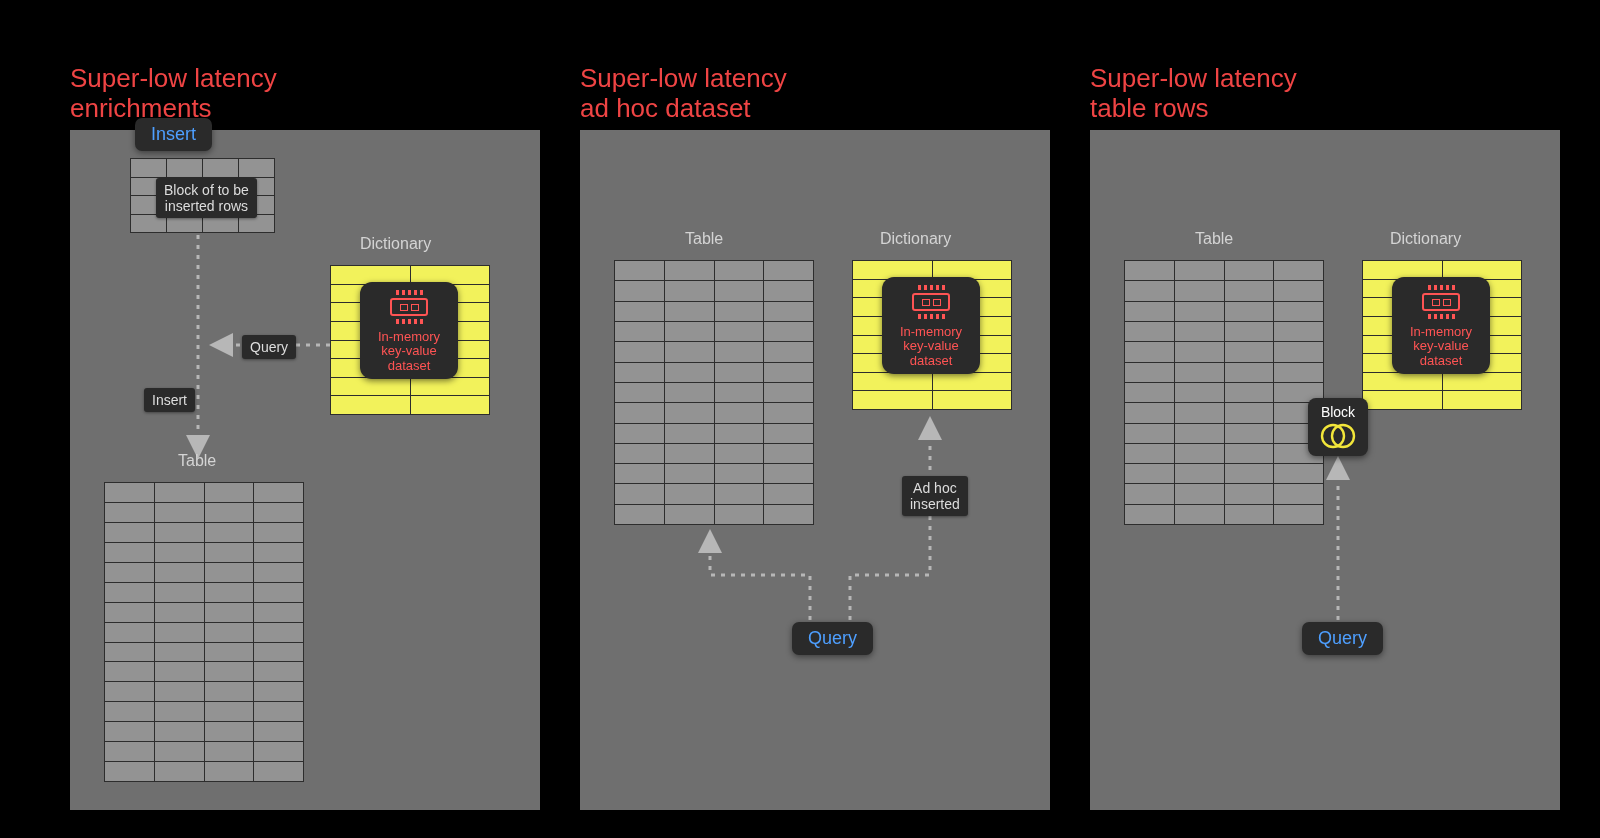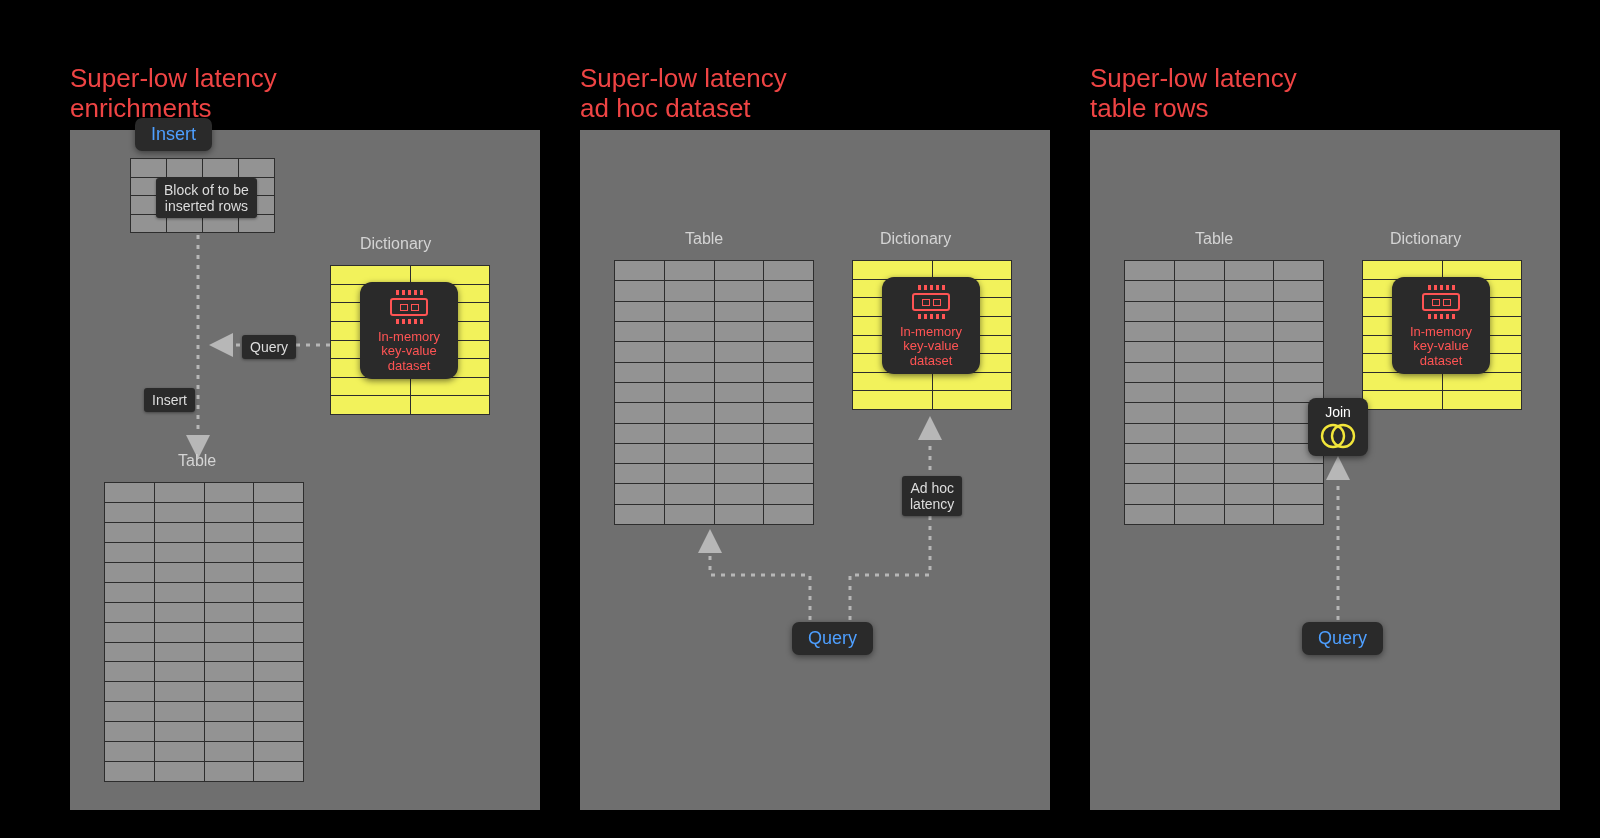--- a/index.html
+++ b/index.html
@@ -533,7 +533,7 @@
     <line x1="248" y1="490" x2="248" y2="335" class="dash" marker-end="url(#ah3)"></line>
   </svg>
   <div class="joinbox" style="left:218px;top:268px">
-    <div class="jtxt">Join</div>
+    <div class="jtxt">Block</div>
     <svg width="40" height="28">
       <circle cx="15" cy="14" r="11" fill="none" stroke="#f2e63a" stroke-width="2.4"></circle>
       <circle cx="25" cy="14" r="11" fill="none" stroke="#f2e63a" stroke-width="2.4"></circle>

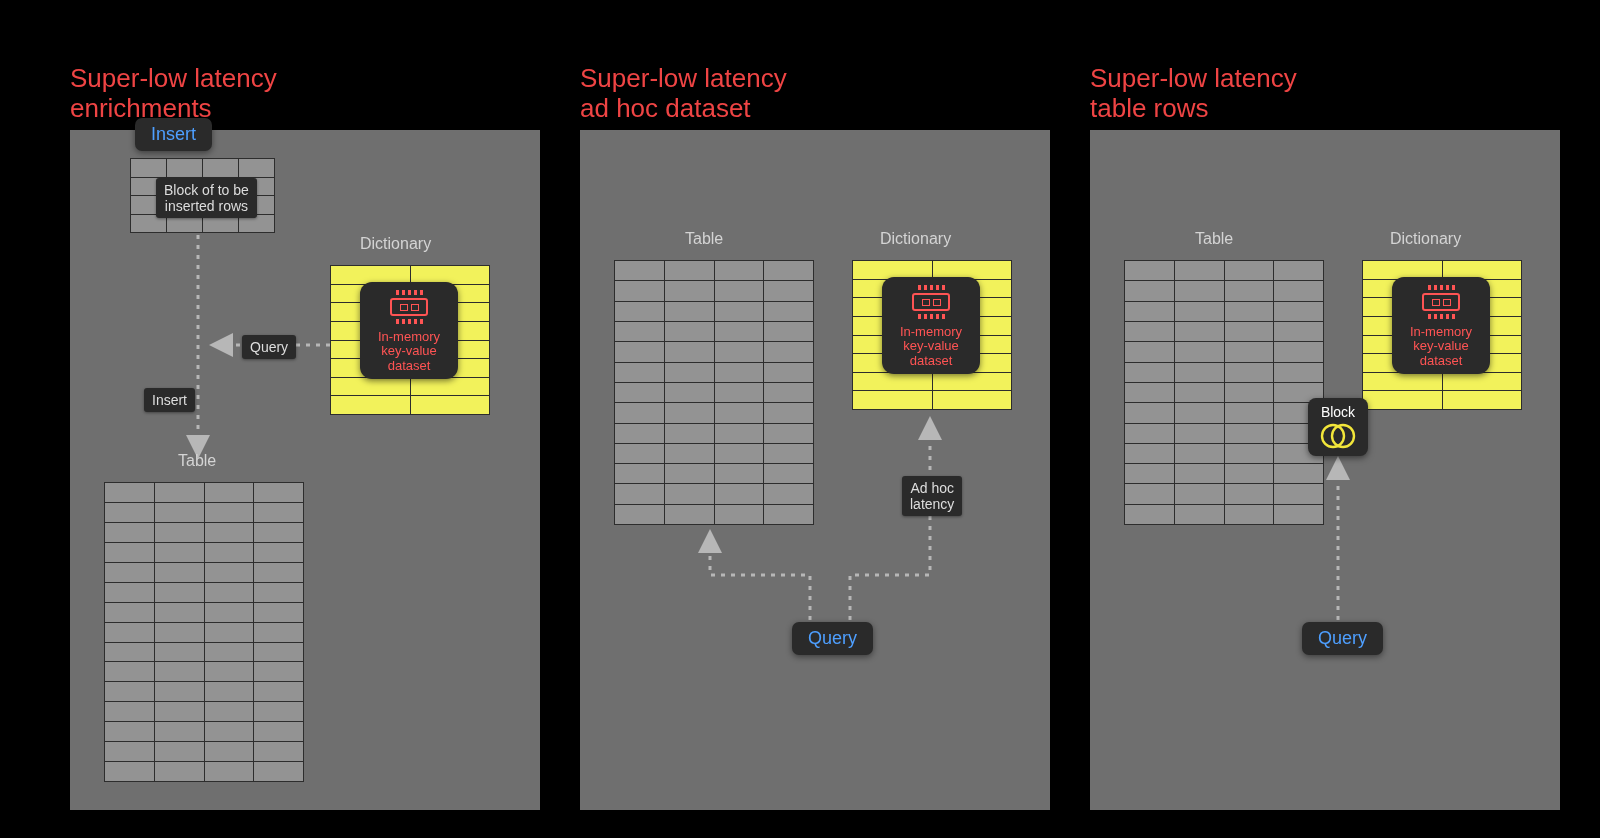--- a/index.html
+++ b/index.html
@@ -379,7 +379,7 @@
     <path d="M230,490 L230,445 L130,445 L130,408" class="dash" marker-end="url(#ah2)"></path>
     <path d="M270,490 L270,445 L350,445 L350,295" class="dash" marker-end="url(#ah2)"></path>
   </svg>
-  <div class="smalltag" style="left:322px;top:346px"><span>Ad hoc</span><br><span>latency</span></div>
+  <div class="smalltag" style="left:322px;top:346px"><span>Ad hoc</span><br><span>inserted</span></div>
   <div class="tag" style="left:212px;top:492px">Query</div>
 </div>
 <div class="ptitle" style="left:580px;width:470px">

